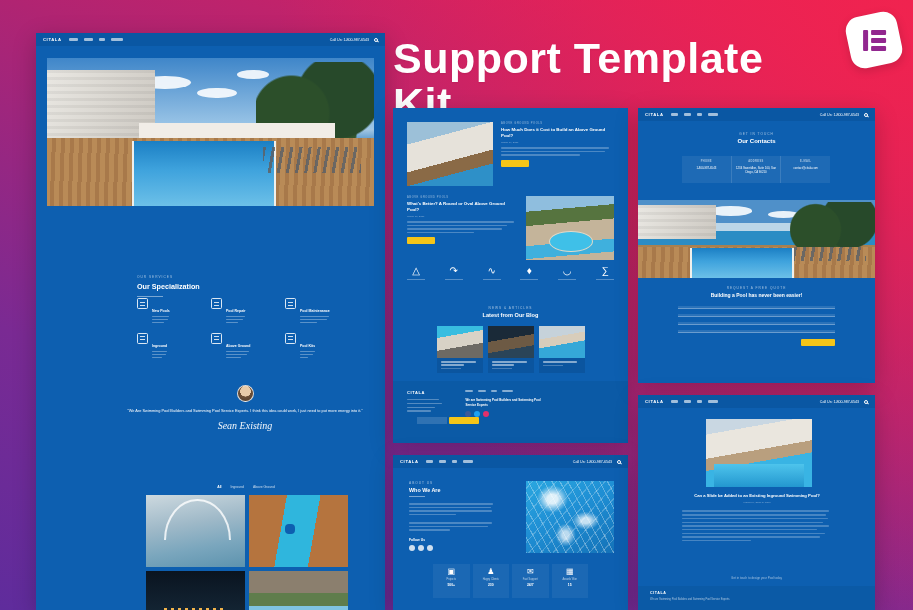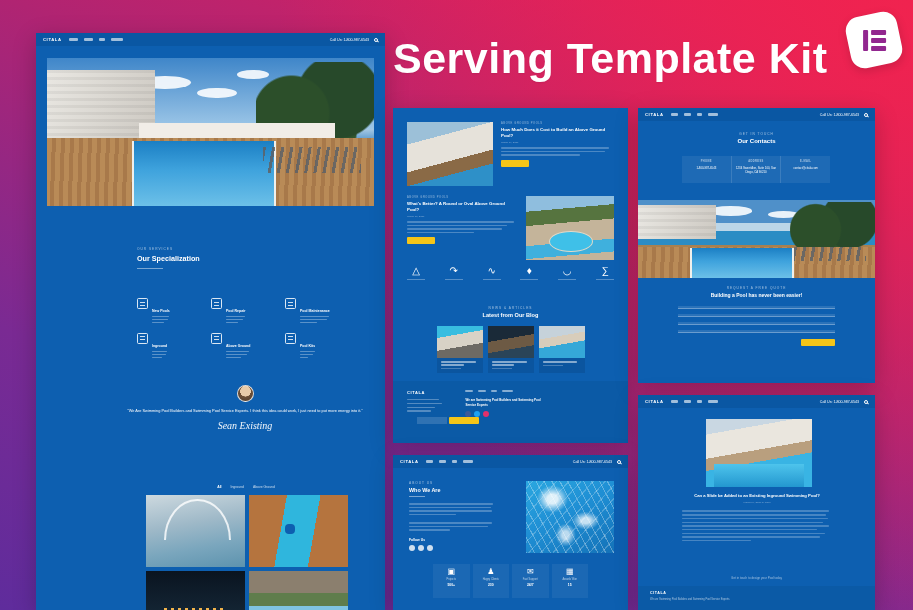--- a/index.html
+++ b/index.html
@@ -201,7 +201,7 @@
 
 <div class="bg-wrap"></div>
 
-<div class="kit-title">Serving Template Kit</div>
+<div class="kit-title">Support Template Kit</div>
 <div class="elementor-badge">
   <span class="emark">
     <span class="ebar"></span>

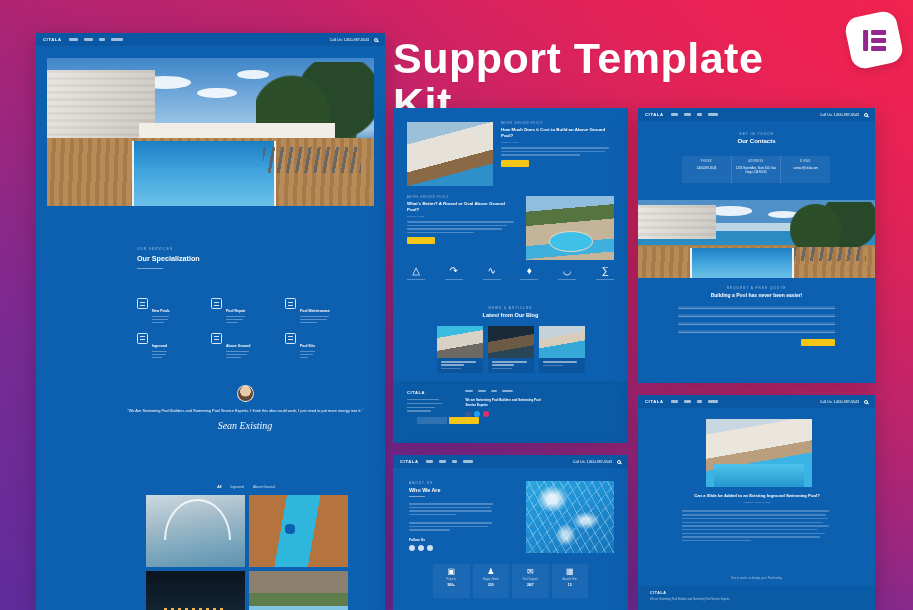--- a/index.html
+++ b/index.html
@@ -241,7 +241,7 @@
     <div class="loungers"></div>
   </div>
 
-  <div style="position:absolute;left:101px;top:214px">
+  <div style="position:absolute;left:101px;top:242px">
     <div class="sec-label">OUR SERVICES</div>
     <div class="sec-title" style="margin:3px 0 5px">Our Specialization</div>
     <div class="sec-rule"></div>

